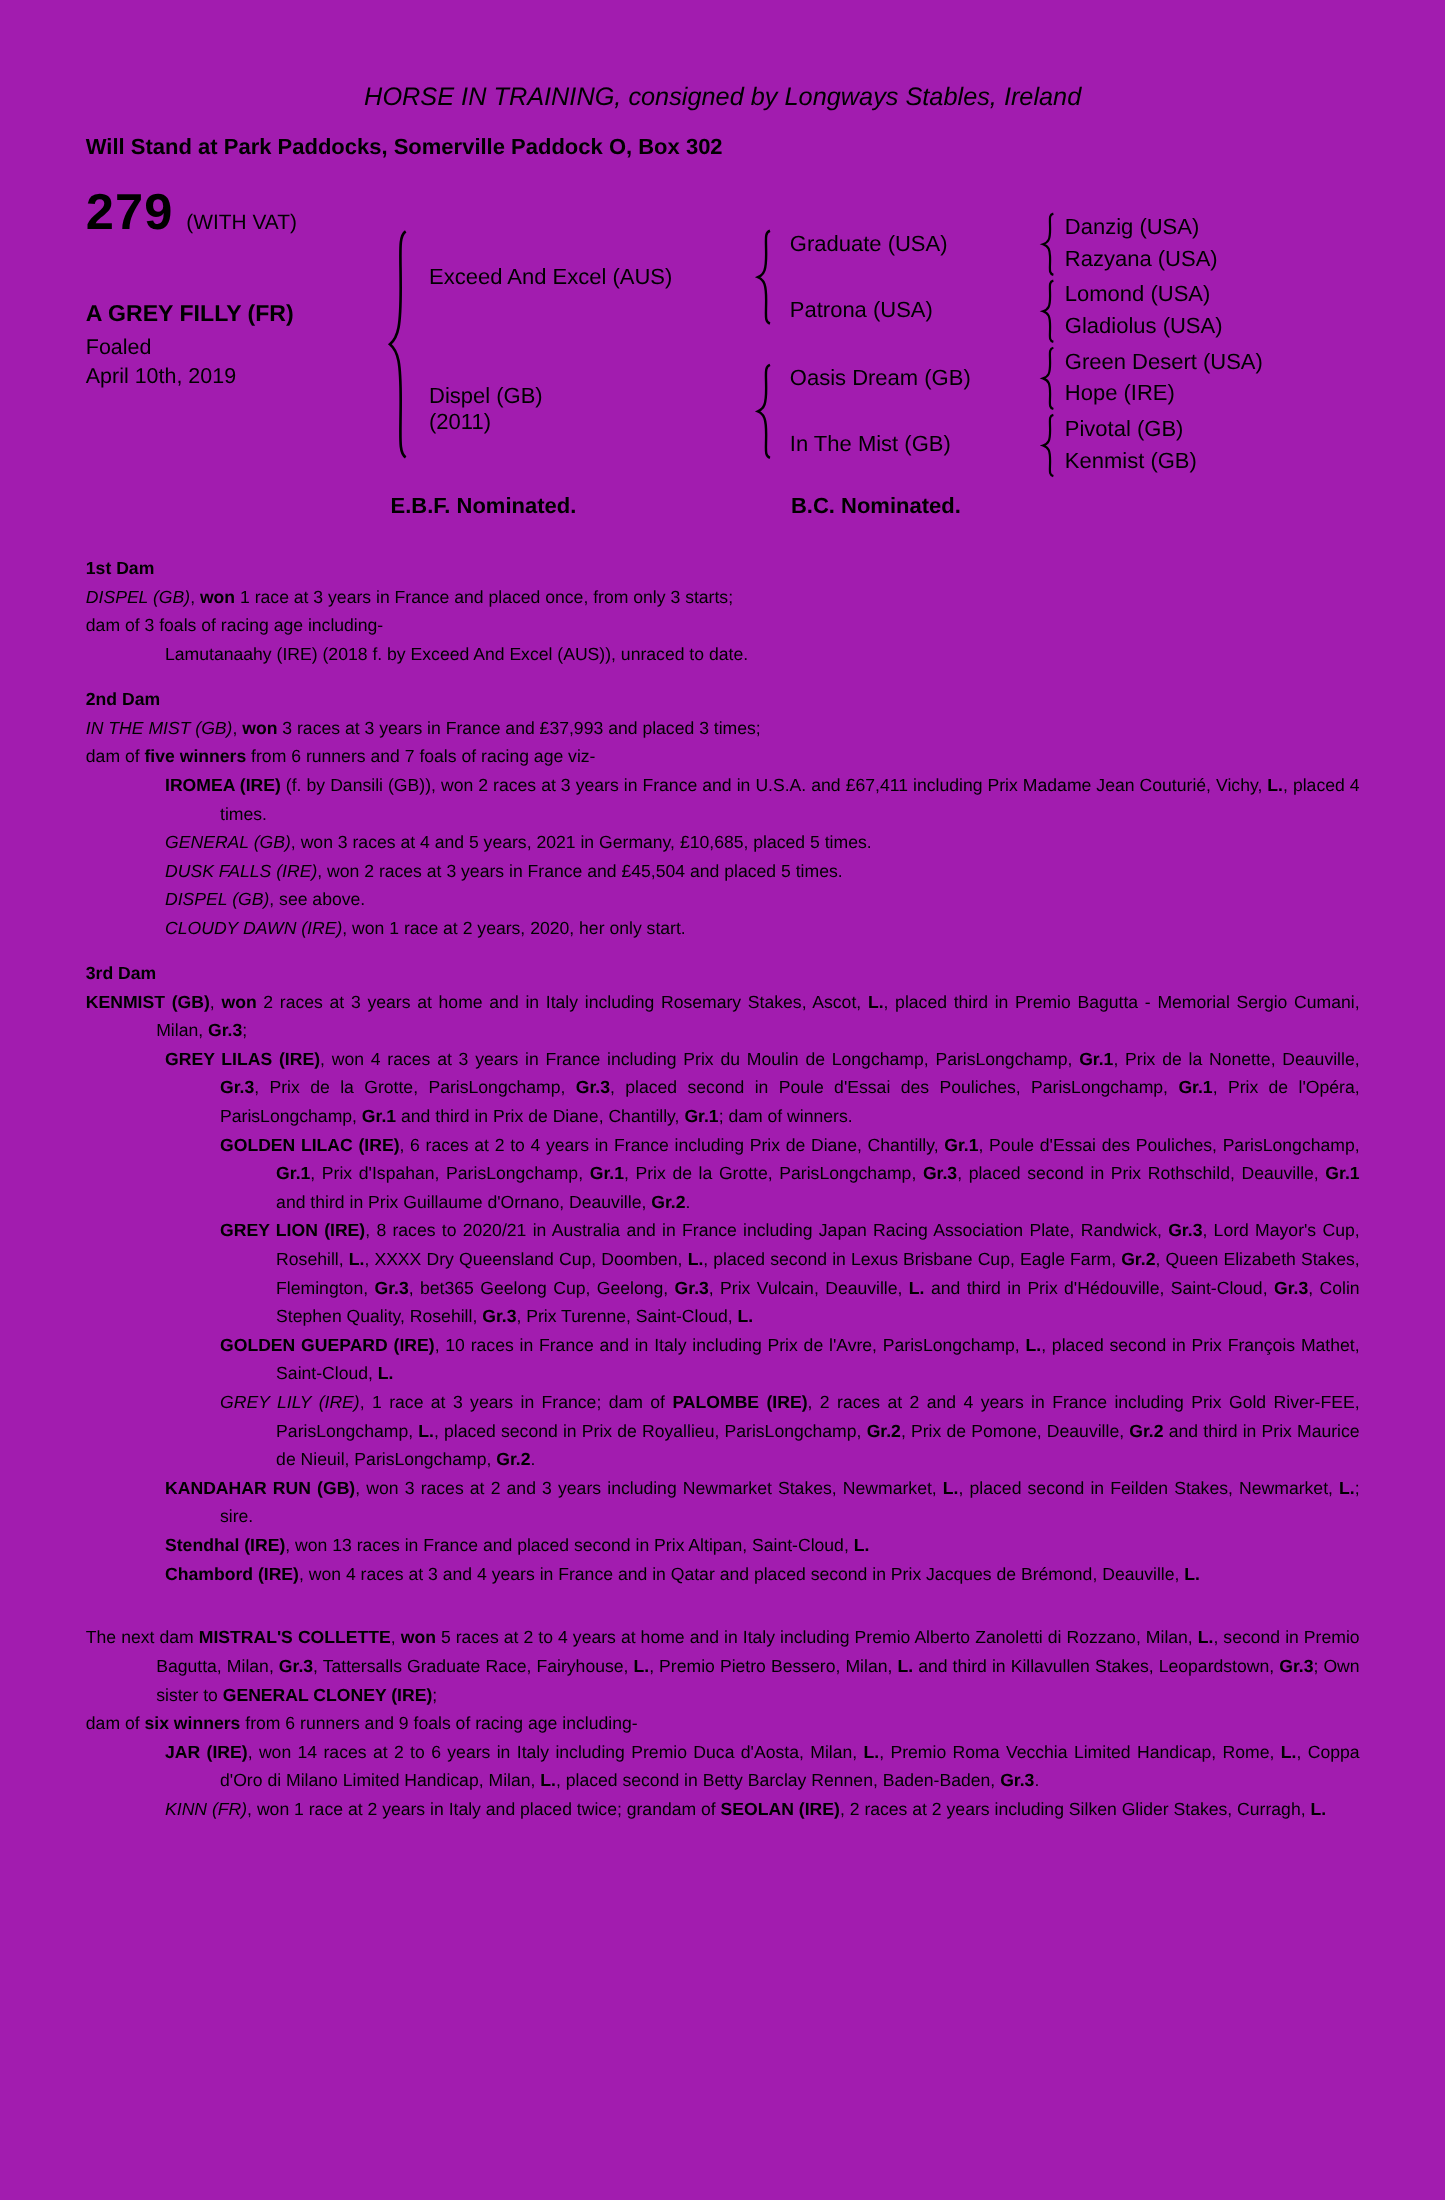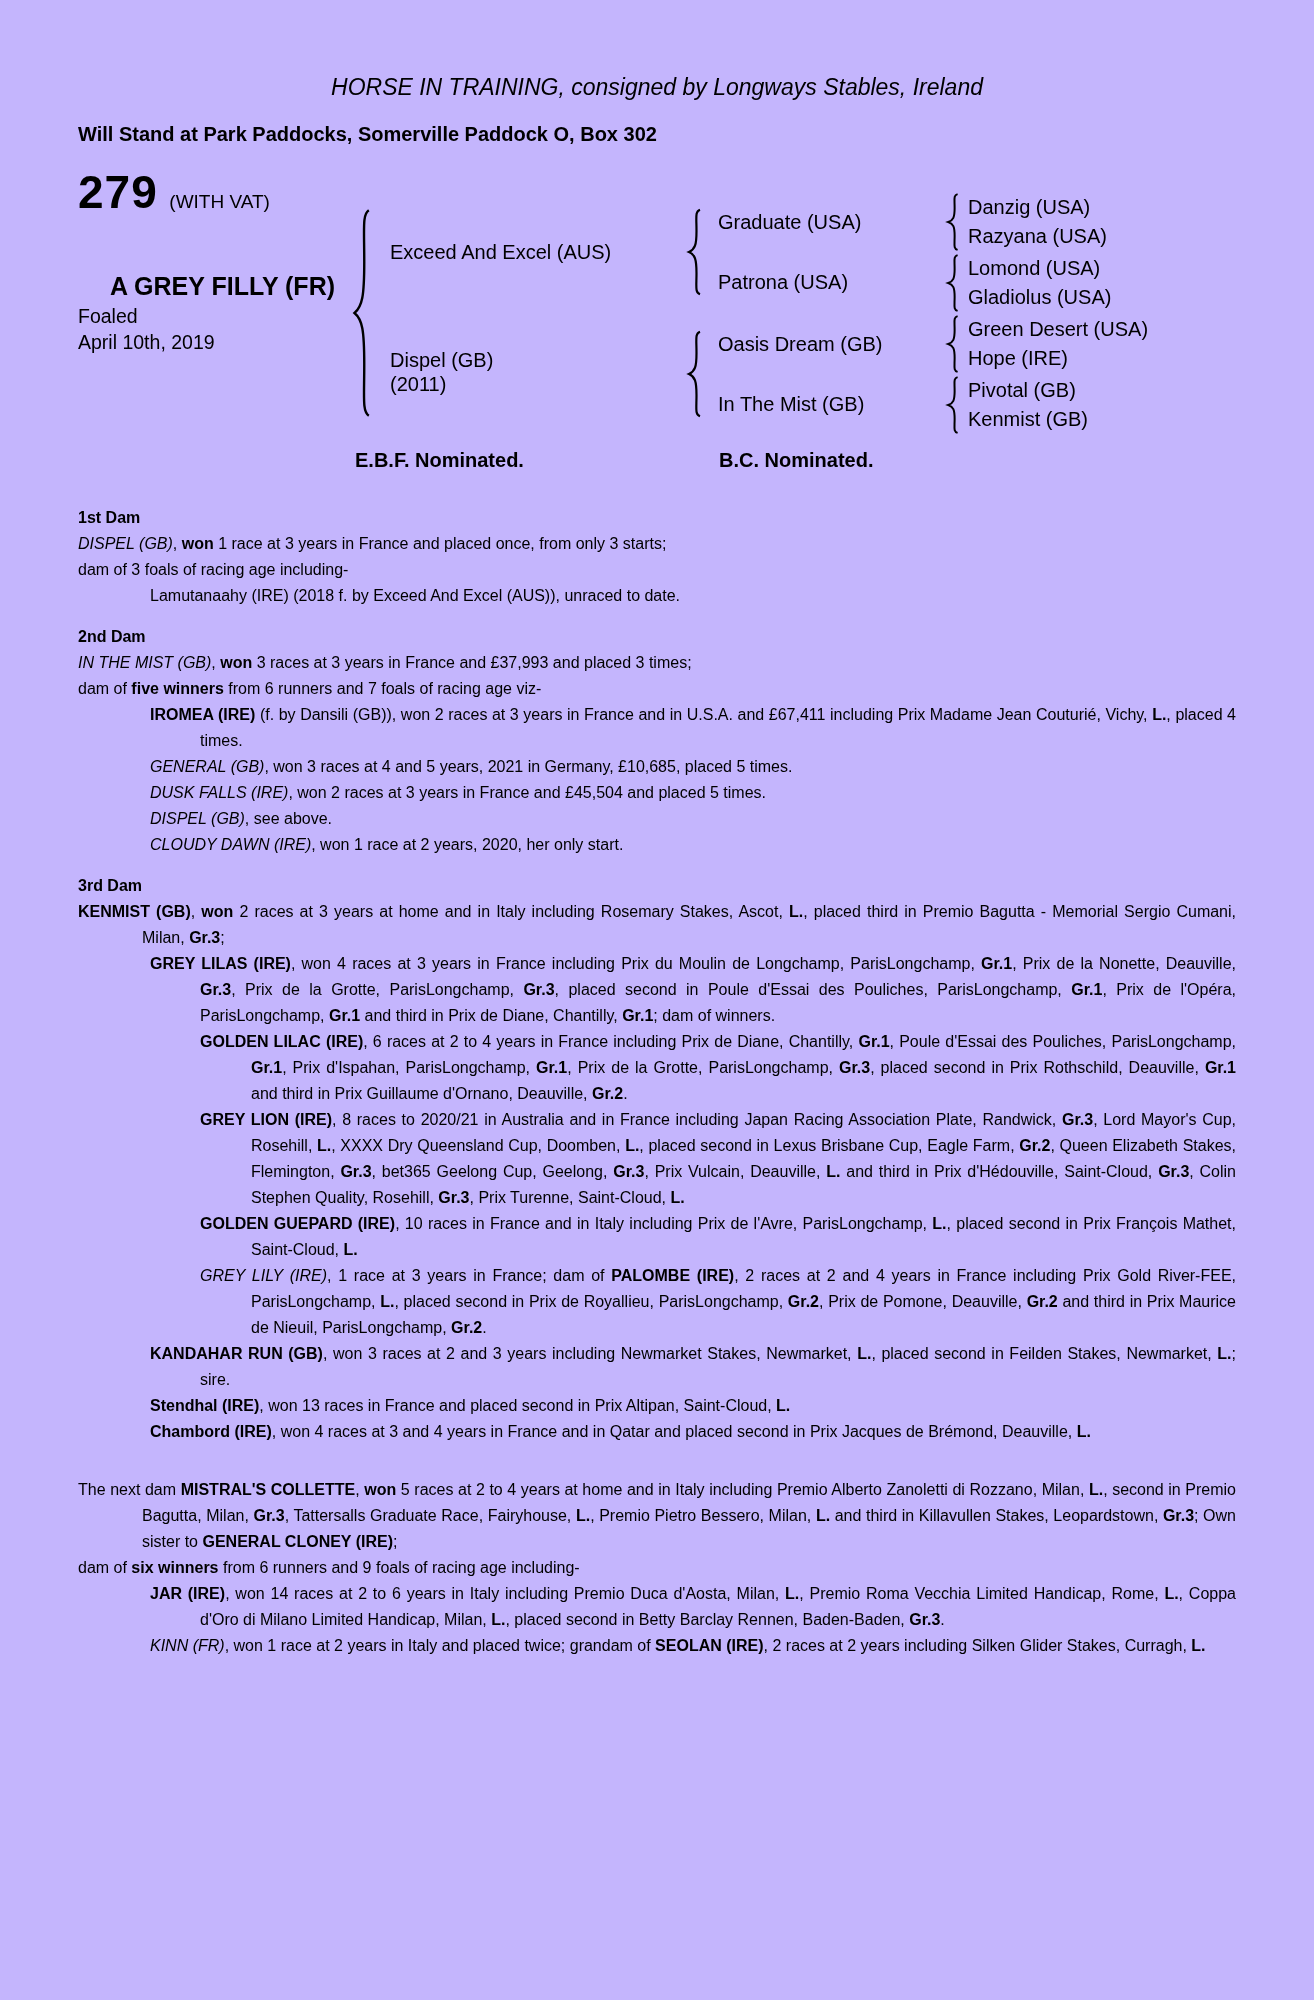--- a/index.html
+++ b/index.html
@@ -7,7 +7,7 @@
     position:relative;
     width:1314px;height:2000px;
     margin:0 auto;
-    background:#c4b5fd;
+    background:#a21caf;
     box-sizing:border-box;
     padding:74px 78px 0 78px;
     font-family:"Liberation Sans", sans-serif;

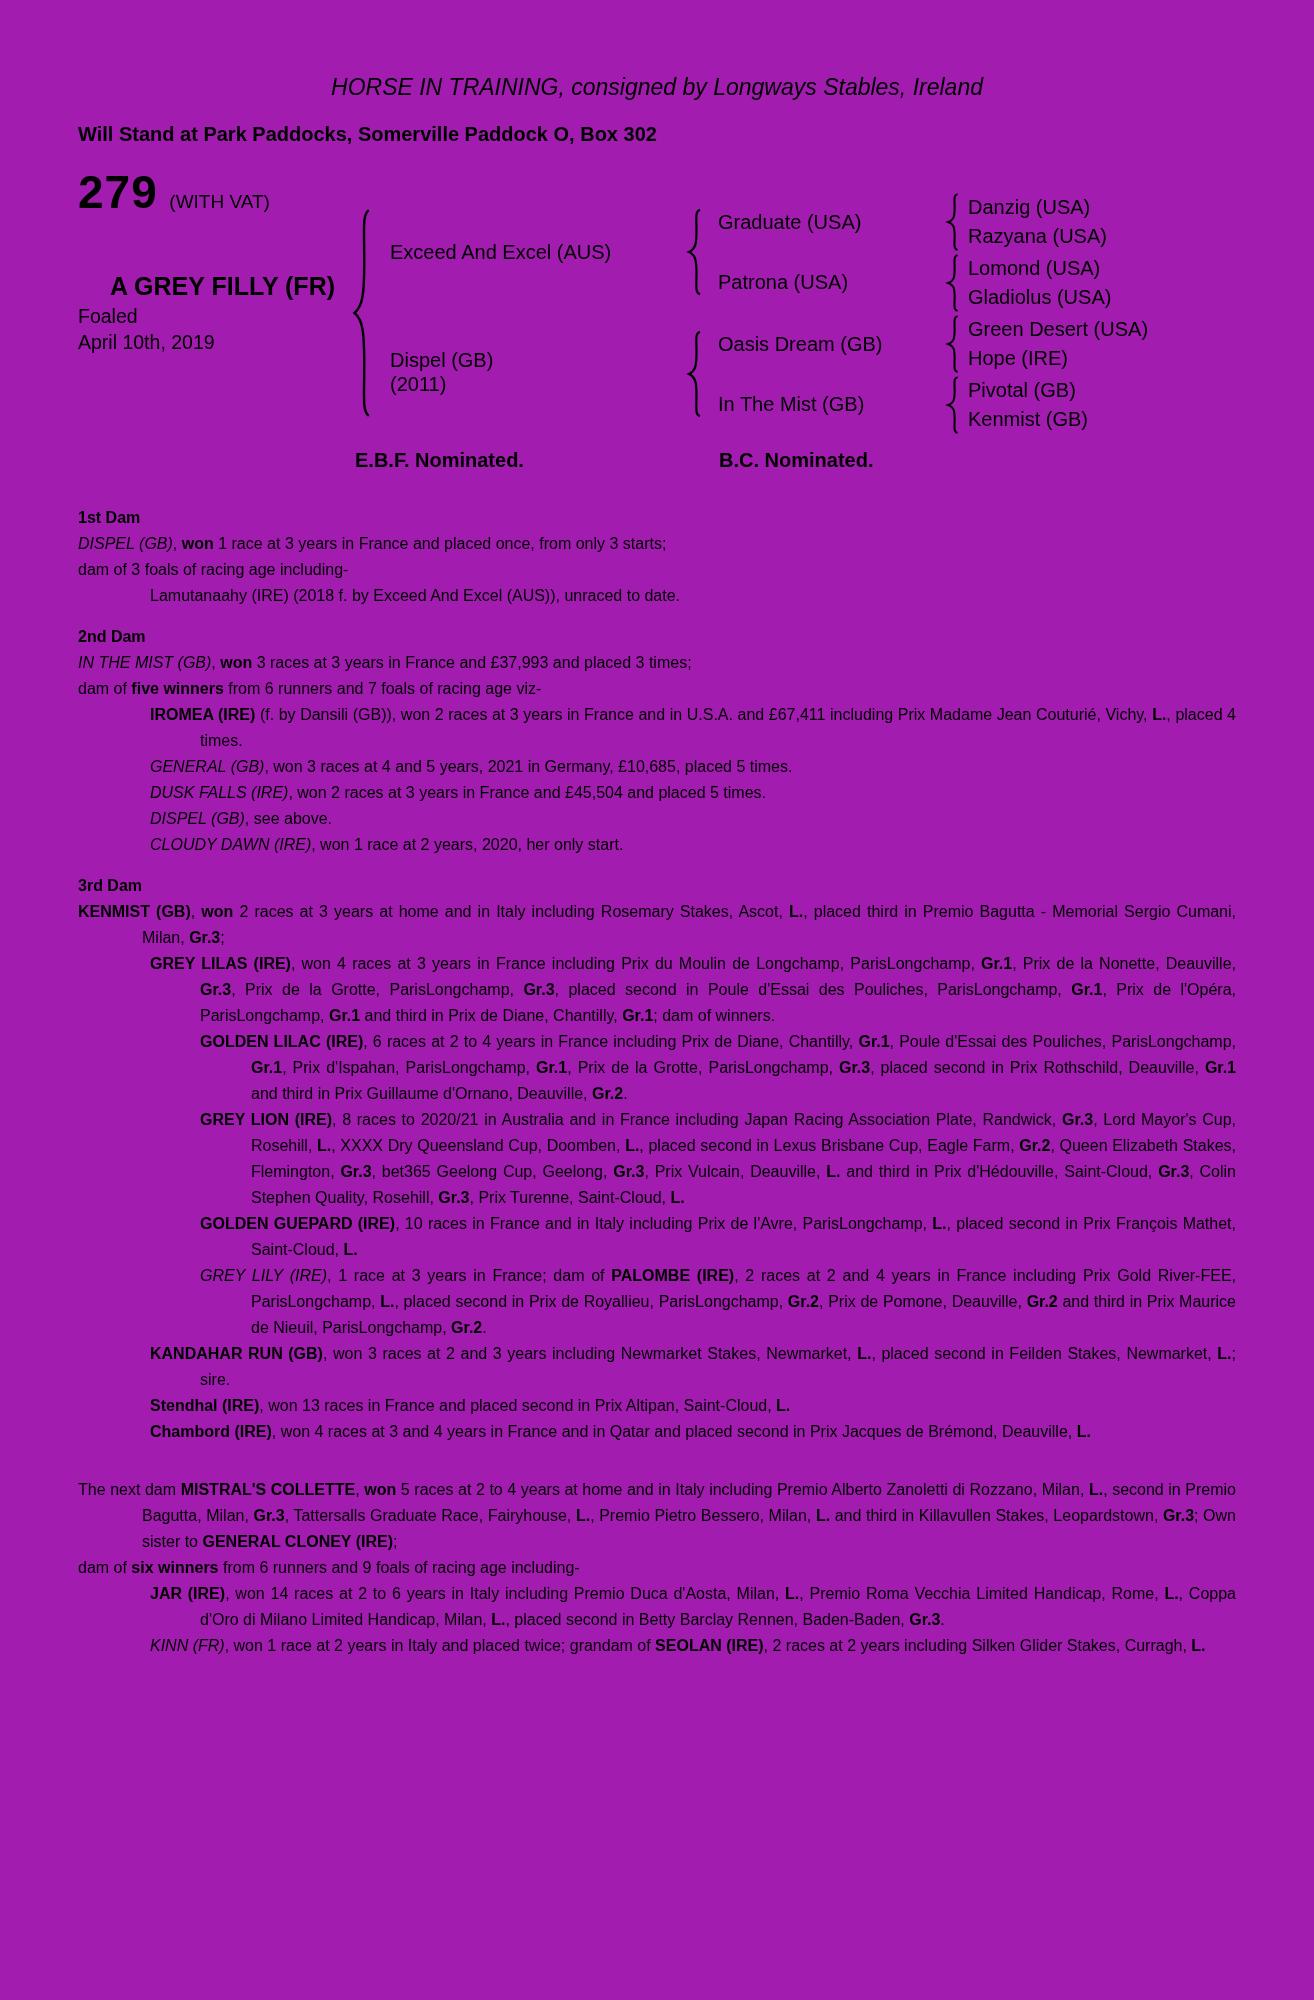--- a/index.html
+++ b/index.html
@@ -37,7 +37,7 @@
   .lot-line{top:-10px;left:0;}
   .lot-num{font-weight:bold;font-size:46px;letter-spacing:1px;}
   .lot-vat{font-size:19px;margin-left:6px;}
-  .horse-name{top:84px;left:0;font-weight:bold;font-size:25px;margin-left:32px;}
+  .horse-name{top:84px;left:0;font-weight:bold;font-size:21px;}
   .foaled{top:114px;left:0;font-size:19.5px;}
   .foaled-date{top:140px;left:0;font-size:19.5px;}
   .gen1-sire{top:50px;left:312px;}

